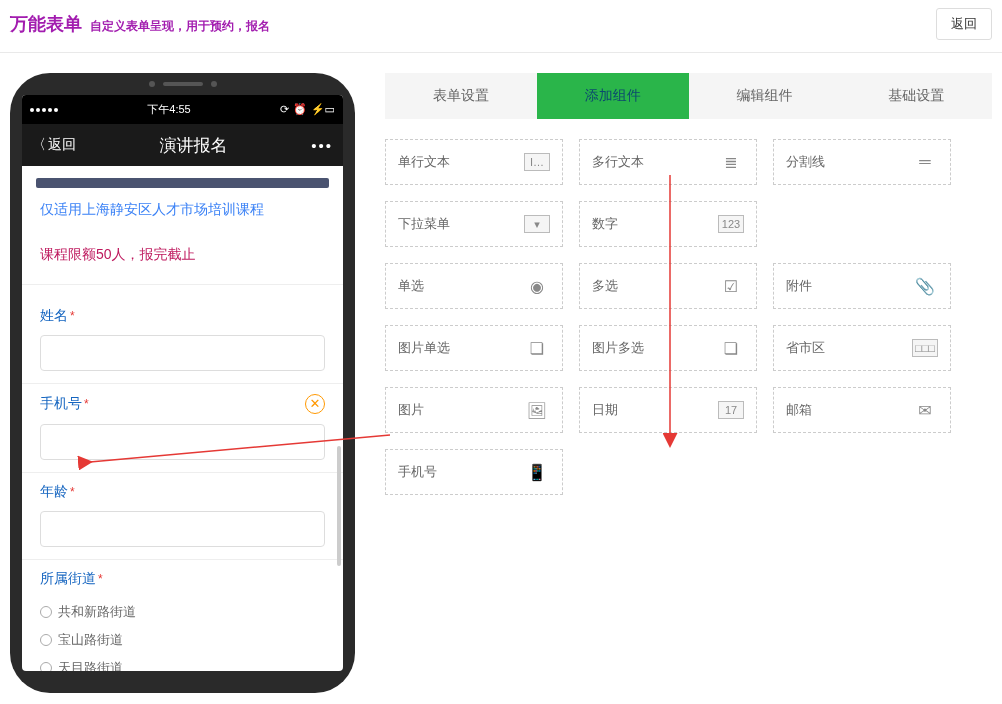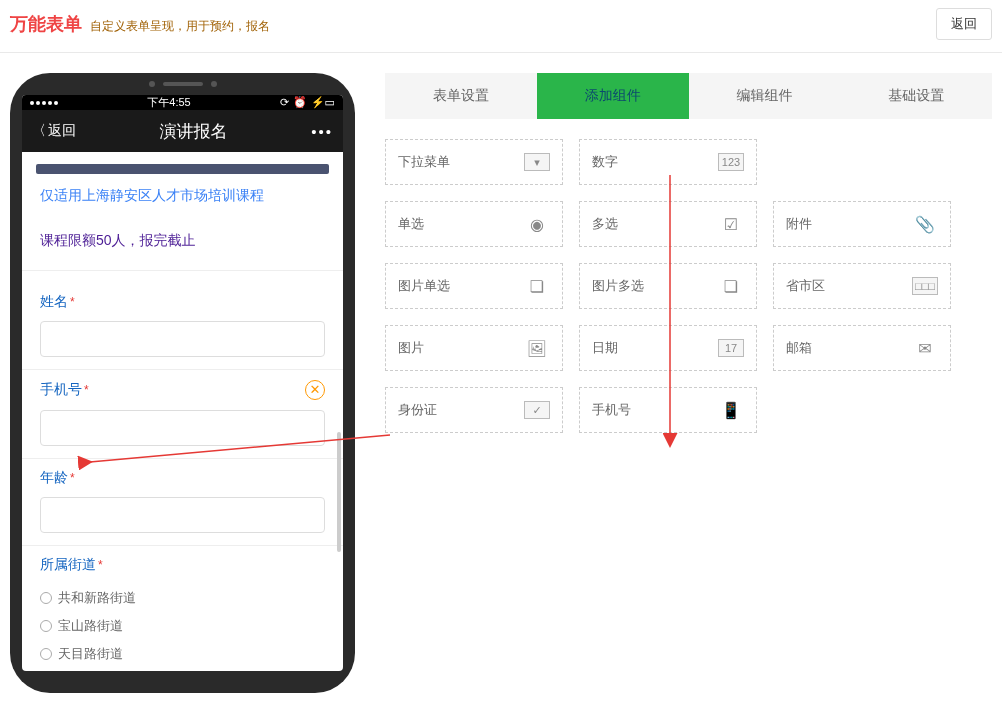--- a/index.html
+++ b/index.html
@@ -7,7 +7,7 @@
     
     .header { display: flex; justify-content: space-between; align-items: center; padding: 8px 10px 12px 10px; border-bottom: 1px solid #e9e9e9; }
     .header-left { display: flex; align-items: baseline; gap: 8px; }
-    .header-title { font-size: 18px; font-weight: bold; color: #ef4444; }
+    .header-title { font-size: 18px; font-weight: bold; color: #a21caf; }
     .header-subtitle { font-size: 12px; color: #a16207; }
     .btn-back { background: #fff; border: 1px solid #ddd; padding: 6px 14px; font-size: 13px; cursor: pointer; border-radius: 3px; color: #333; }
     

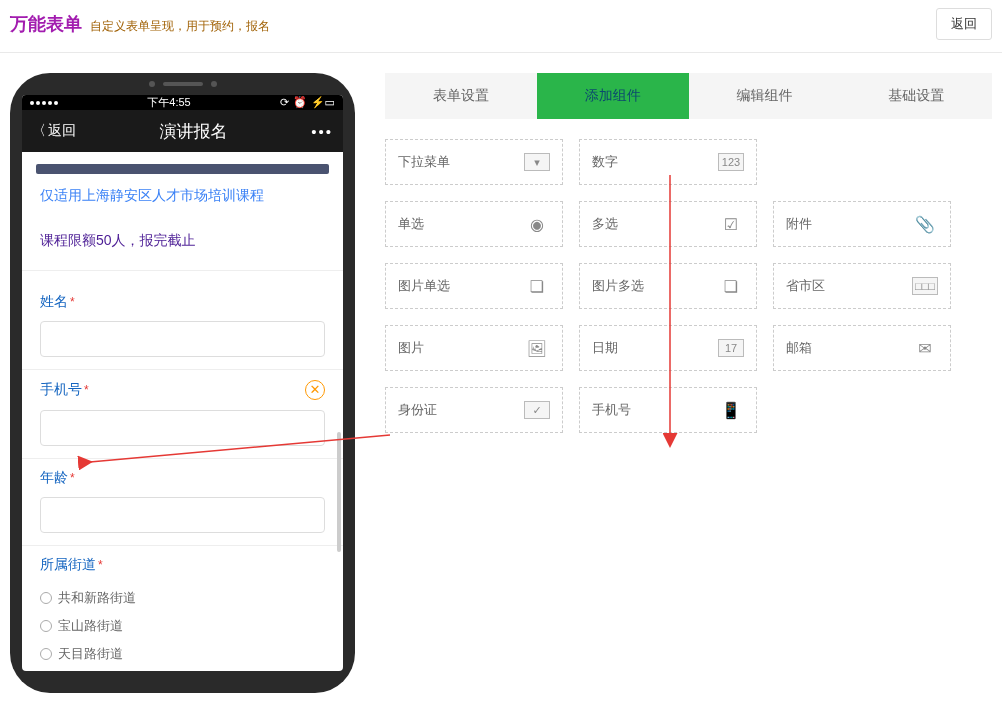--- a/index.html
+++ b/index.html
@@ -8,7 +8,7 @@
     .header { display: flex; justify-content: space-between; align-items: center; padding: 8px 10px 12px 10px; border-bottom: 1px solid #e9e9e9; }
     .header-left { display: flex; align-items: baseline; gap: 8px; }
     .header-title { font-size: 18px; font-weight: bold; color: #a21caf; }
-    .header-subtitle { font-size: 12px; color: #a16207; }
+    .header-subtitle { font-size: 12px; color: #a21caf; font-weight: bold; }
     .btn-back { background: #fff; border: 1px solid #ddd; padding: 6px 14px; font-size: 13px; cursor: pointer; border-radius: 3px; color: #333; }
     
     .workspace { display: flex; padding: 20px 10px 0 10px; gap: 30px; }

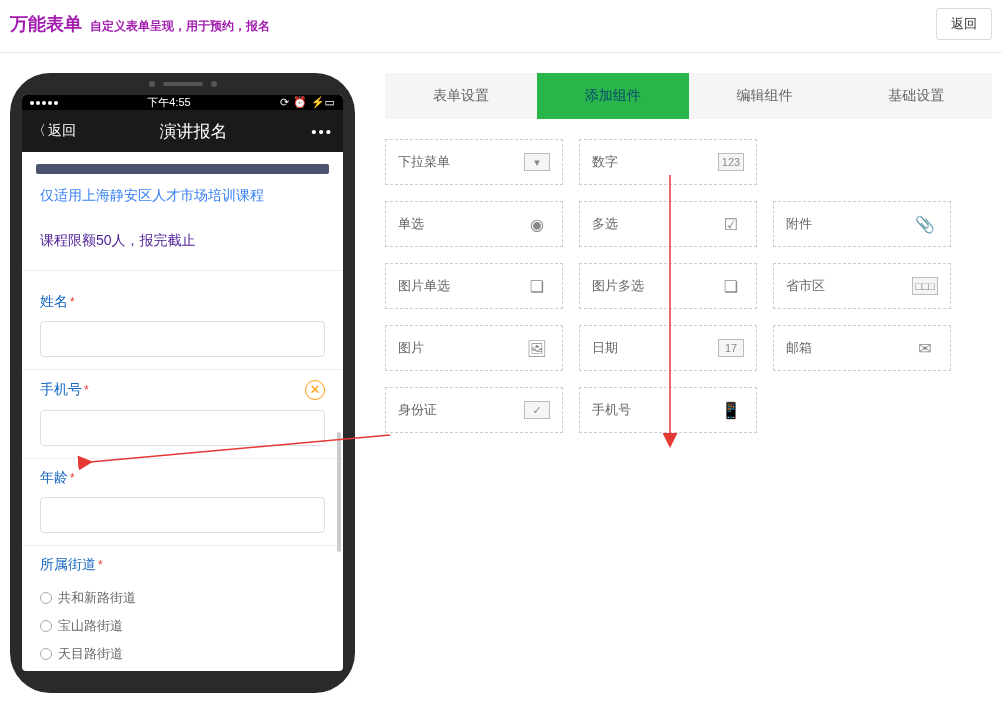--- a/index.html
+++ b/index.html
@@ -19,7 +19,7 @@
     .sensor-dot { width: 6px; height: 6px; background: #555; border-radius: 50%; }
     .sensor-bar { width: 40px; height: 4px; background: #555; border-radius: 2px; }
     .phone-screen { width: 100%; height: 100%; background: #fff; border-radius: 4px; overflow: hidden; display: flex; flex-direction: column; }
-    .statusbar { background: #000; color: #fff; height: 15px; display: flex; align-items: center; justify-content: space-between; padding: 0 8px; font-size: 11px; }
+    .statusbar { background: #000; color: #fff; height: 29px; display: flex; align-items: center; justify-content: space-between; padding: 0 8px; font-size: 11px; }
     .statusbar-left { display: flex; gap: 2px; }
     .sb-dot { width: 4px; height: 4px; background: #fff; border-radius: 50%; margin-top: 1px; }
     .statusbar-right { display: flex; gap: 4px; align-items: center; }

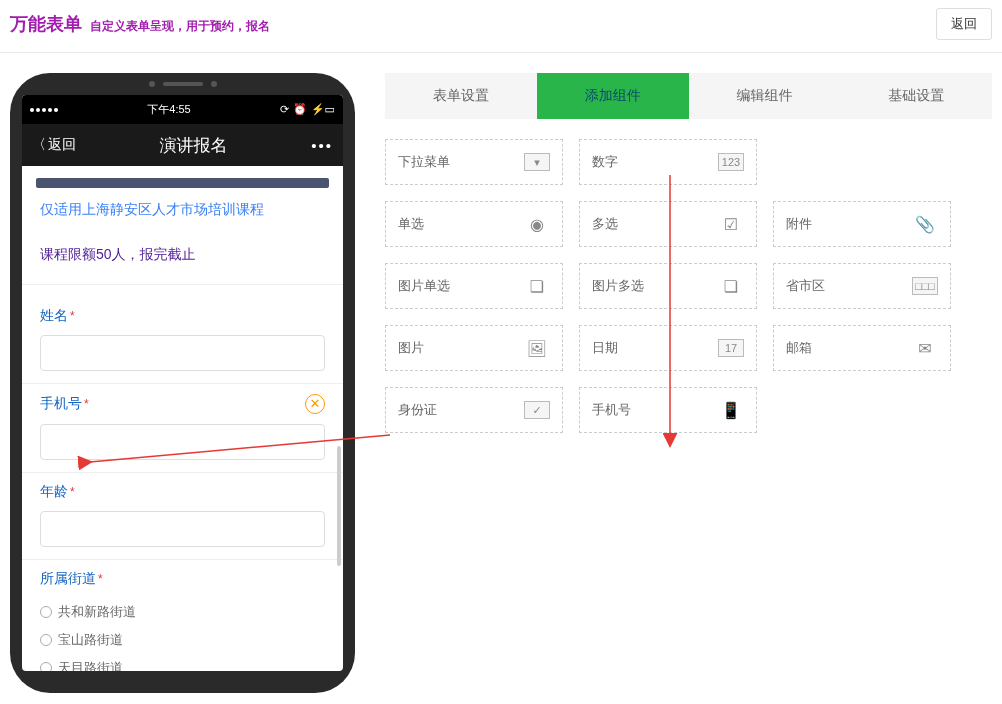--- a/index.html
+++ b/index.html
@@ -169,6 +169,20 @@
     <div class="components" id="components">
         <div class="comp-row">
           <div class="comp-card">
+            <span>单行文本</span>
+            <span class="comp-icon">I…</span>
+          </div>
+          <div class="comp-card">
+            <span>多行文本</span>
+            <span class="comp-icon noborder">≣</span>
+          </div>
+          <div class="comp-card">
+            <span>分割线</span>
+            <span class="comp-icon noborder">═</span>
+          </div>
+        </div>
+        <div class="comp-row">
+          <div class="comp-card">
             <span>下拉菜单</span>
             <span class="comp-icon">▾</span>
           </div>

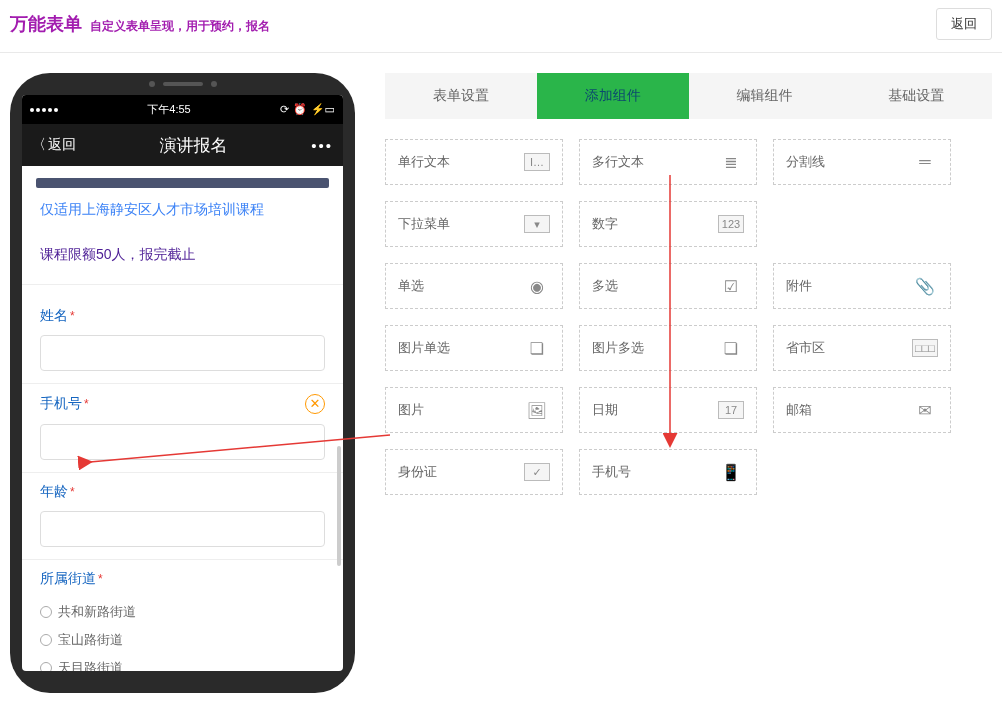--- a/index.html
+++ b/index.html
@@ -30,7 +30,7 @@
     .form-body { flex: 1; overflow-y: auto; padding: 0; position: relative; }
     .form-divider-top { height: 10px; background: #4a5370; margin: 12px 14px 8px 14px; border-radius: 2px; }
     .form-desc { color: #3b82f6; font-size: 14px; padding: 4px 18px 18px 18px; line-height: 1.4; }
-    .form-note { color: #4c1d95; font-size: 14px; padding: 8px 18px 20px 18px; border-bottom: 1px solid #eee; margin-bottom: 12px; }
+    .form-note { color: #be185d; font-size: 14px; padding: 8px 18px 20px 18px; border-bottom: 1px solid #eee; margin-bottom: 12px; }
     .form-group { padding: 10px 18px 12px 18px; border-bottom: 1px solid #eee; }
     .form-label { color: #1565c0; font-size: 14px; margin-bottom: 10px; display: flex; align-items: center; justify-content: space-between; }
     .label-text { display: flex; align-items: baseline; }

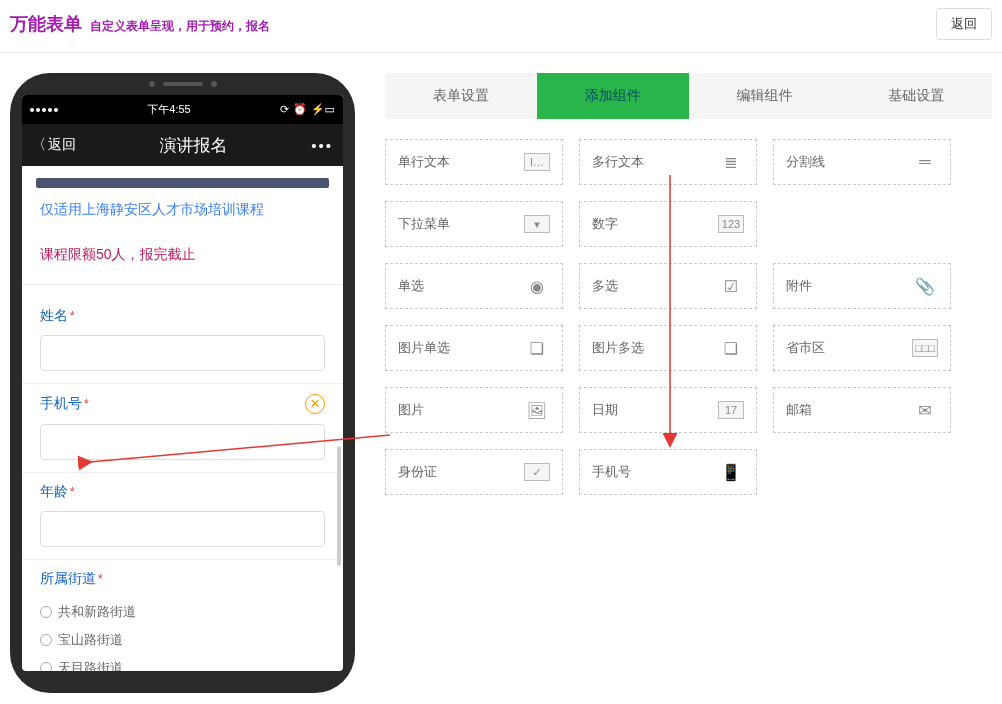--- a/index.html
+++ b/index.html
@@ -235,10 +235,6 @@
         </div>
         <div class="comp-row">
           <div class="comp-card">
-            <span>身份证</span>
-            <span class="comp-icon">✓</span>
-          </div>
-          <div class="comp-card">
             <span>手机号</span>
             <span class="comp-icon noborder">📱</span>
           </div>

